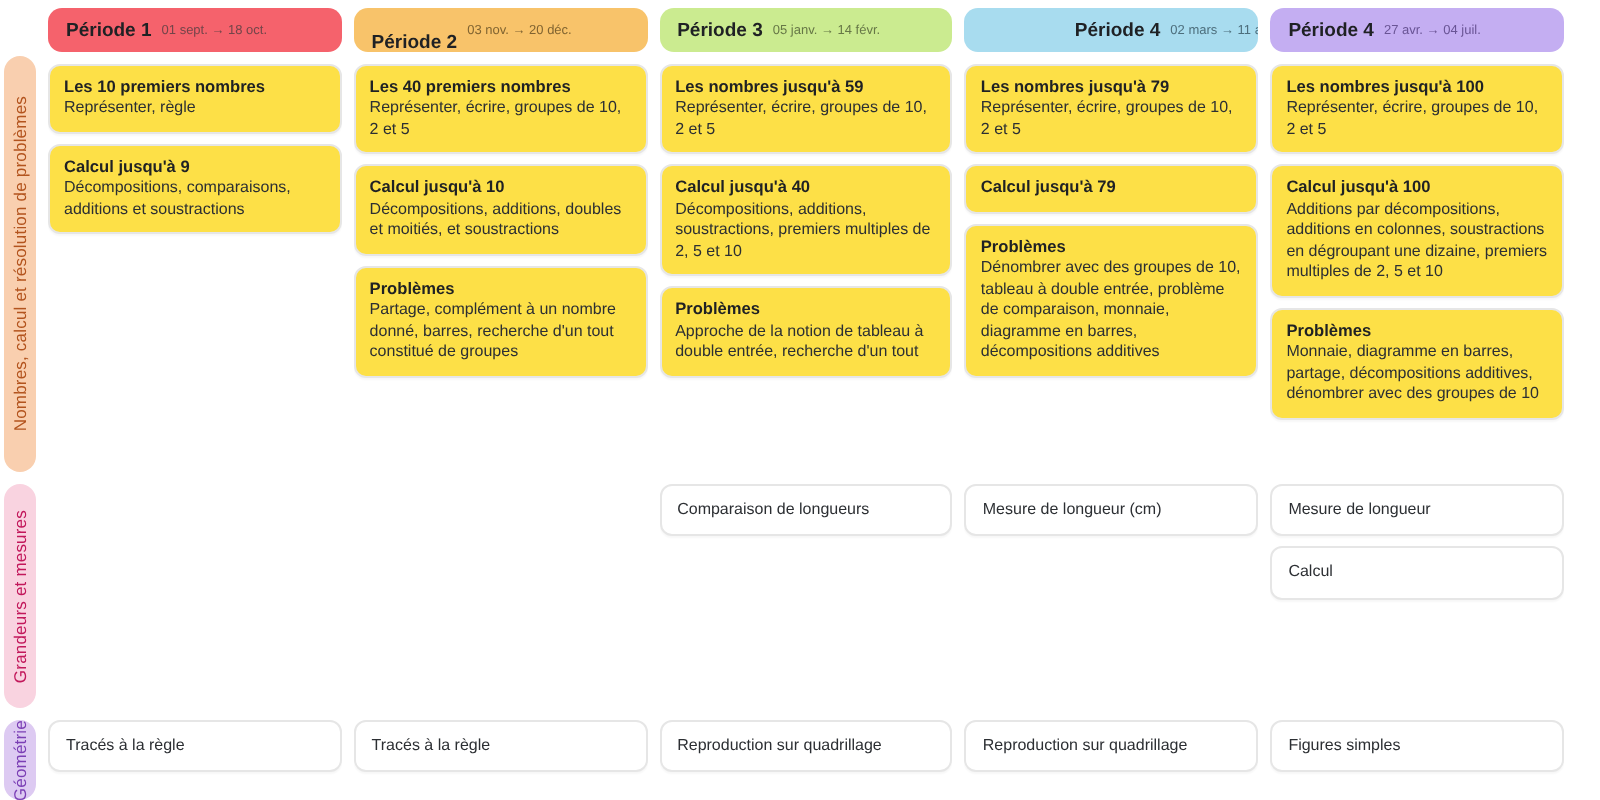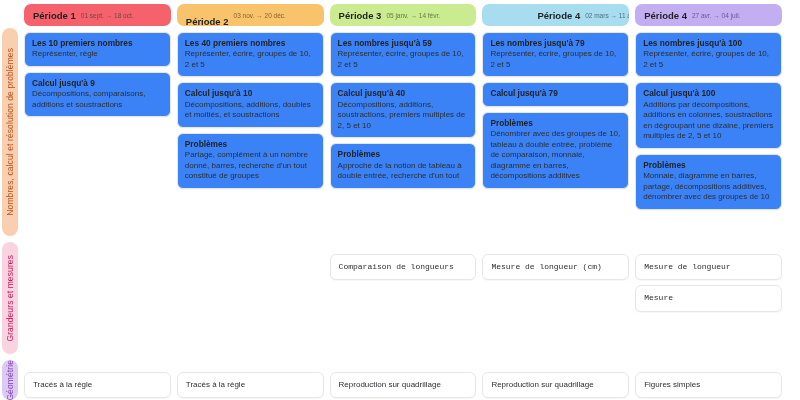--- a/index.html
+++ b/index.html
@@ -104,7 +104,7 @@
   .card {
     border: 1px solid #e6e6e6;
     border-radius: 6px;
-    background: #3b82f6;
+    background: #fde047;
     padding: 5px 7px 6px 7px;
     box-sizing: border-box;
     box-shadow: 0 1px 1px rgba(0,0,0,0.035);

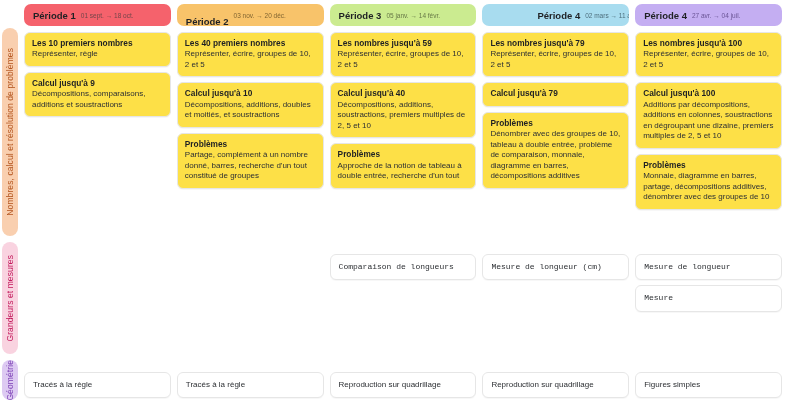--- a/index.html
+++ b/index.html
@@ -90,7 +90,7 @@
 
   
   .band-nombres  { height: 208px; margin-top: 6px; }
-  .band-grandeurs{ height: 112px; margin-top: 14px; font-family: Liberation Mono, monospace; }
+  .band-grandeurs{ height: 112px; margin-top: 2px; }
   .band-geometrie{ height: 40px;  margin-top: 6px; }
 
   .band {

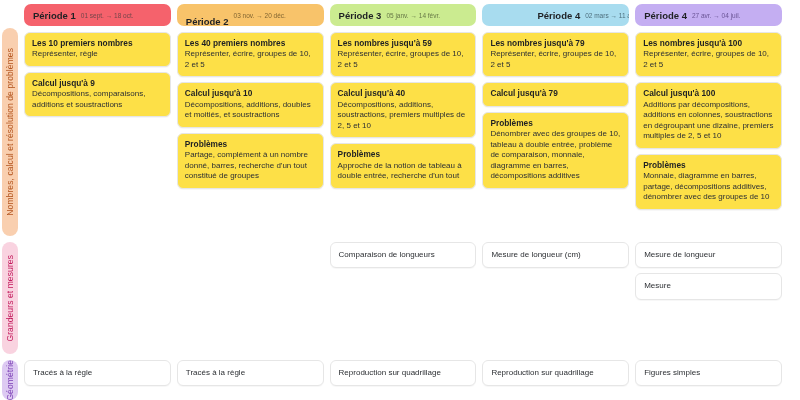--- a/index.html
+++ b/index.html
@@ -283,7 +283,7 @@
       </div>
       <div class="band band-grandeurs">
         <div class="card-simple">Mesure de longueur</div>
-        <div class="card-simple">Mesure</div>
+        <div class="card-simple">Calcul</div>
         <div class="spacer"></div>
       </div>
       <div class="band band-geometrie">

